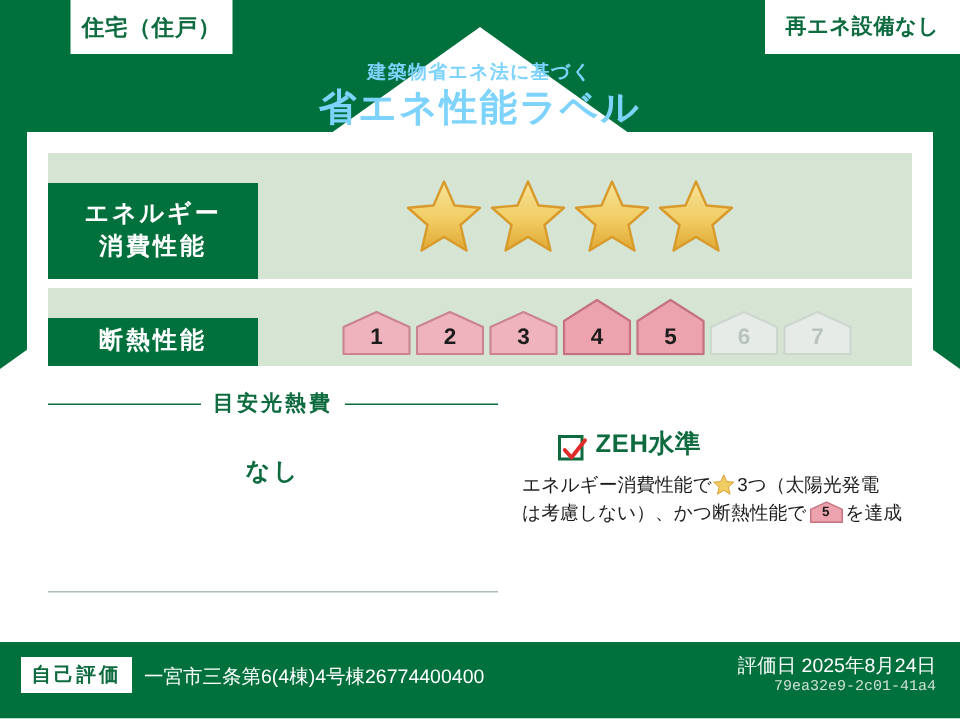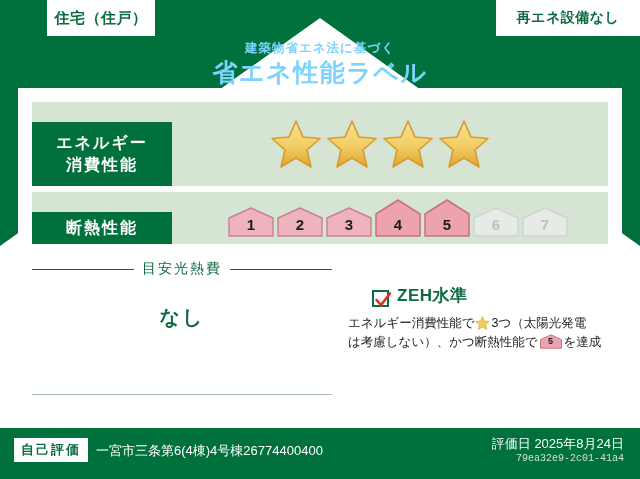--- a/index.html
+++ b/index.html
@@ -45,7 +45,7 @@
   }
   #tag-right {
     right: 0; top: 0;
-    width: 144px; height: 36px;
+    width: 130px; height: 36px;
     font-size: 14px;
   }
 

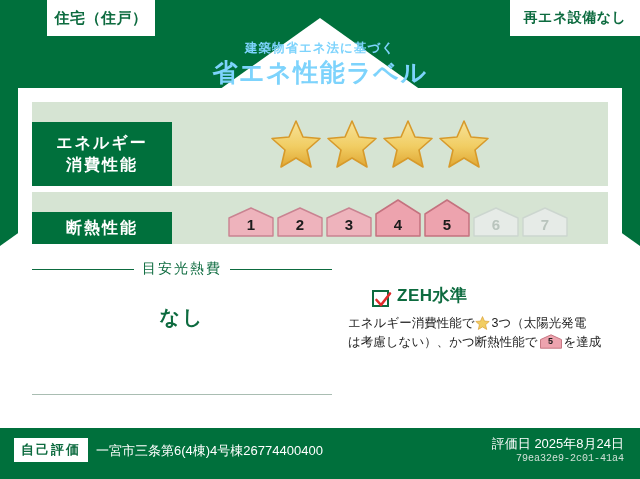--- a/index.html
+++ b/index.html
@@ -167,7 +167,7 @@
     gap: 8px;
     color: #0d6b3f;
     font-size: 14px;
-    font-weight: normal;
+    font-weight: bold;
     letter-spacing: 2px;
   }
   #cost-heading .rule {

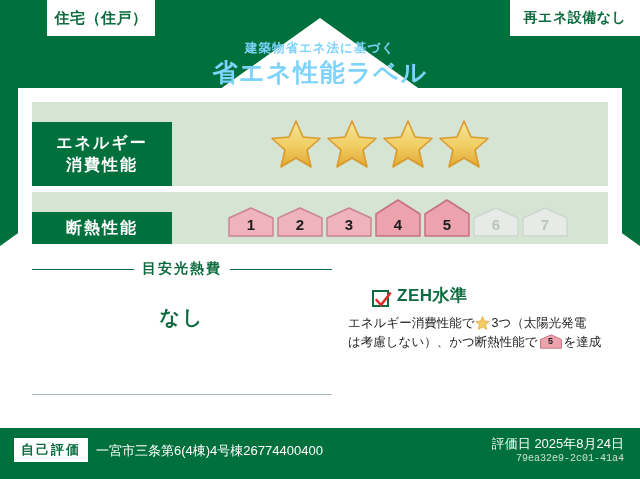--- a/index.html
+++ b/index.html
@@ -179,7 +179,7 @@
     margin-top: 26px;
     text-align: center;
     color: #0d6b3f;
-    font-size: 20px;
+    font-size: 16px;
     font-weight: bold;
     letter-spacing: 2px;
   }

